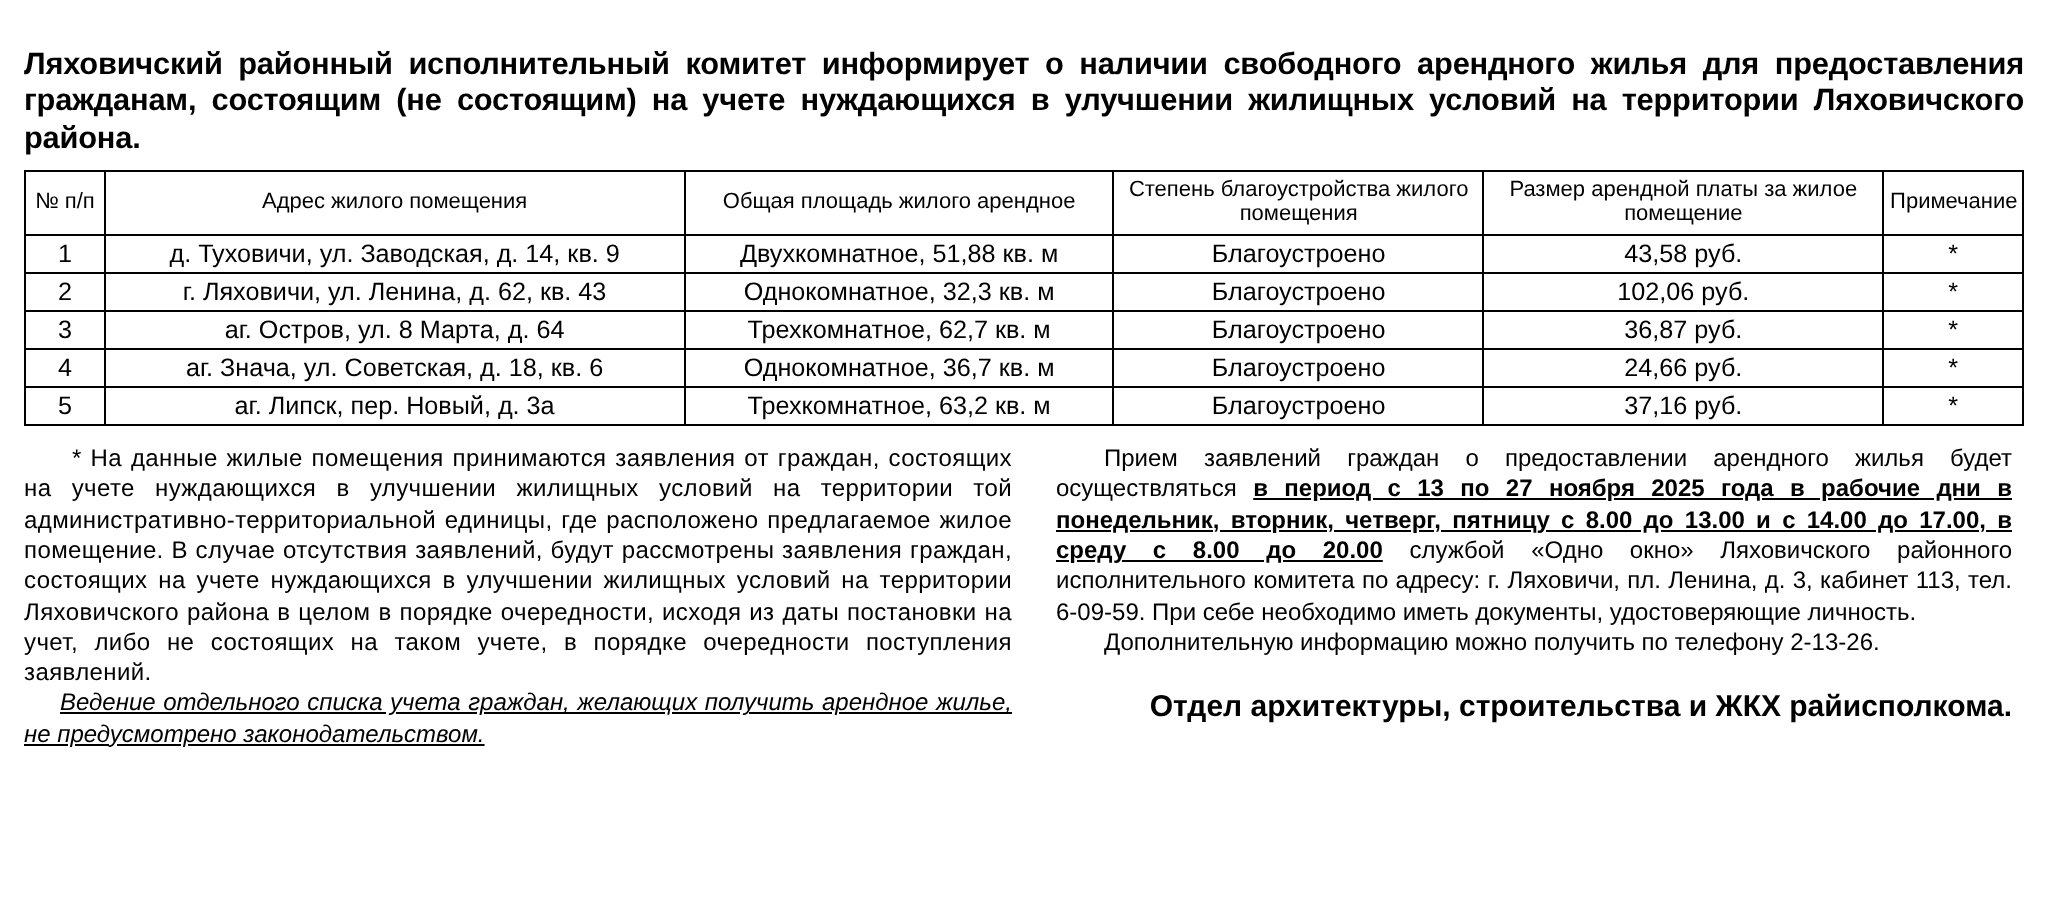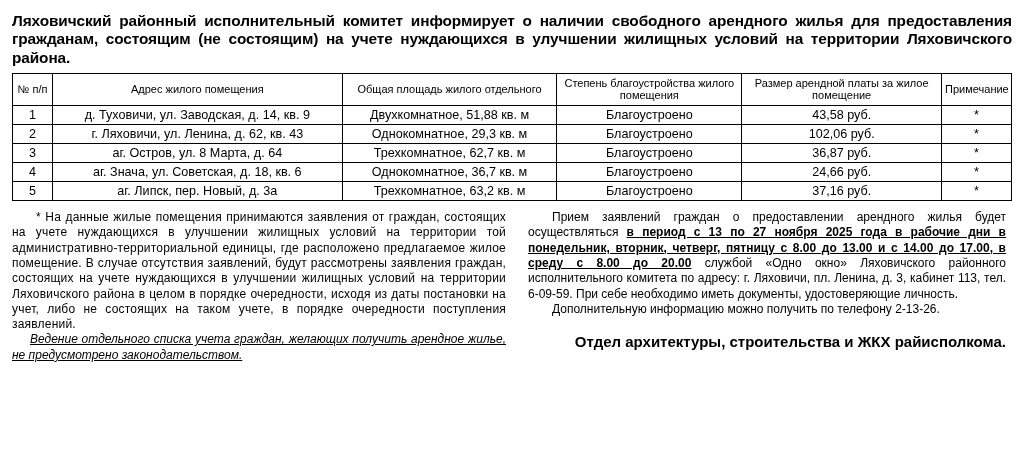--- a/index.html
+++ b/index.html
@@ -18,7 +18,7 @@
     width: 1024px;
     height: 459px;
     box-sizing: border-box;
-    padding: 12px 12px 4px 12px;
+    padding: 24px 12px 4px 12px;
     position: relative;
   }
   .headline {

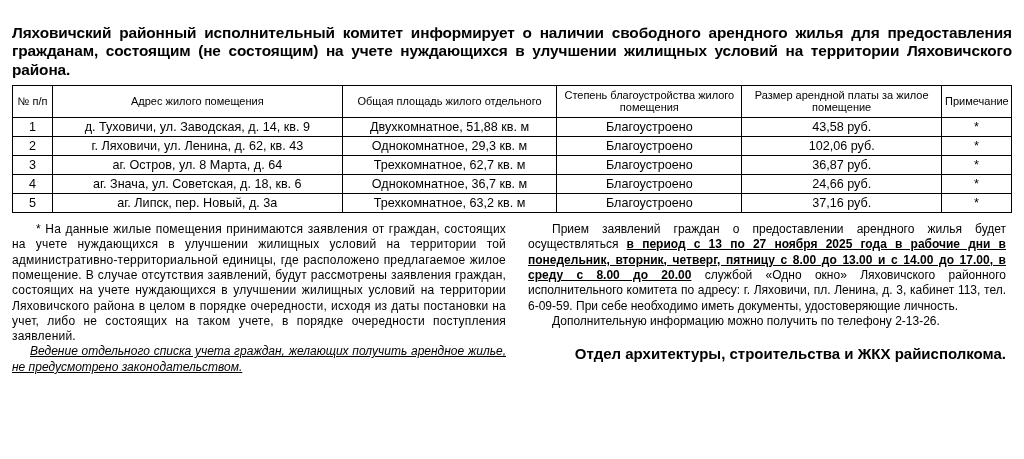--- a/index.html
+++ b/index.html
@@ -111,7 +111,7 @@
       <tr>
         <th>№ п/п</th>
         <th>Адрес жилого помещения</th>
-        <th>Общая площадь жилого отдельного</th>
+        <th>Общая площадь жилого арендное</th>
         <th>Степень благоустройства жилого помещения</th>
         <th>Размер арендной платы за жилое помещение</th>
         <th>Примечание</th>

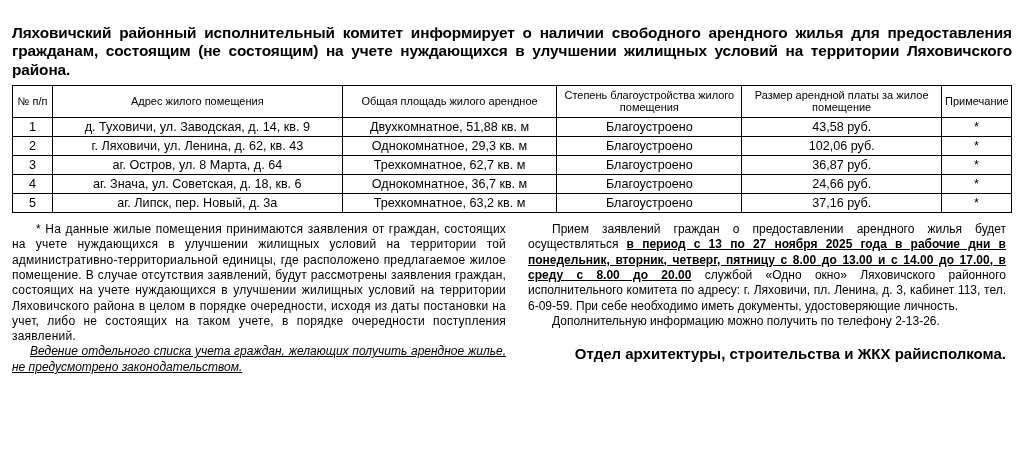--- a/index.html
+++ b/index.html
@@ -129,7 +129,7 @@
       <tr>
         <td class="num">2</td>
         <td>г. Ляховичи, ул. Ленина, д. 62, кв. 43</td>
-        <td>Однокомнатное, 29,3 кв. м</td>
+        <td>Однокомнатное, 32,3 кв. м</td>
         <td>Благоустроено</td>
         <td>102,06 руб.</td>
         <td>*</td>

